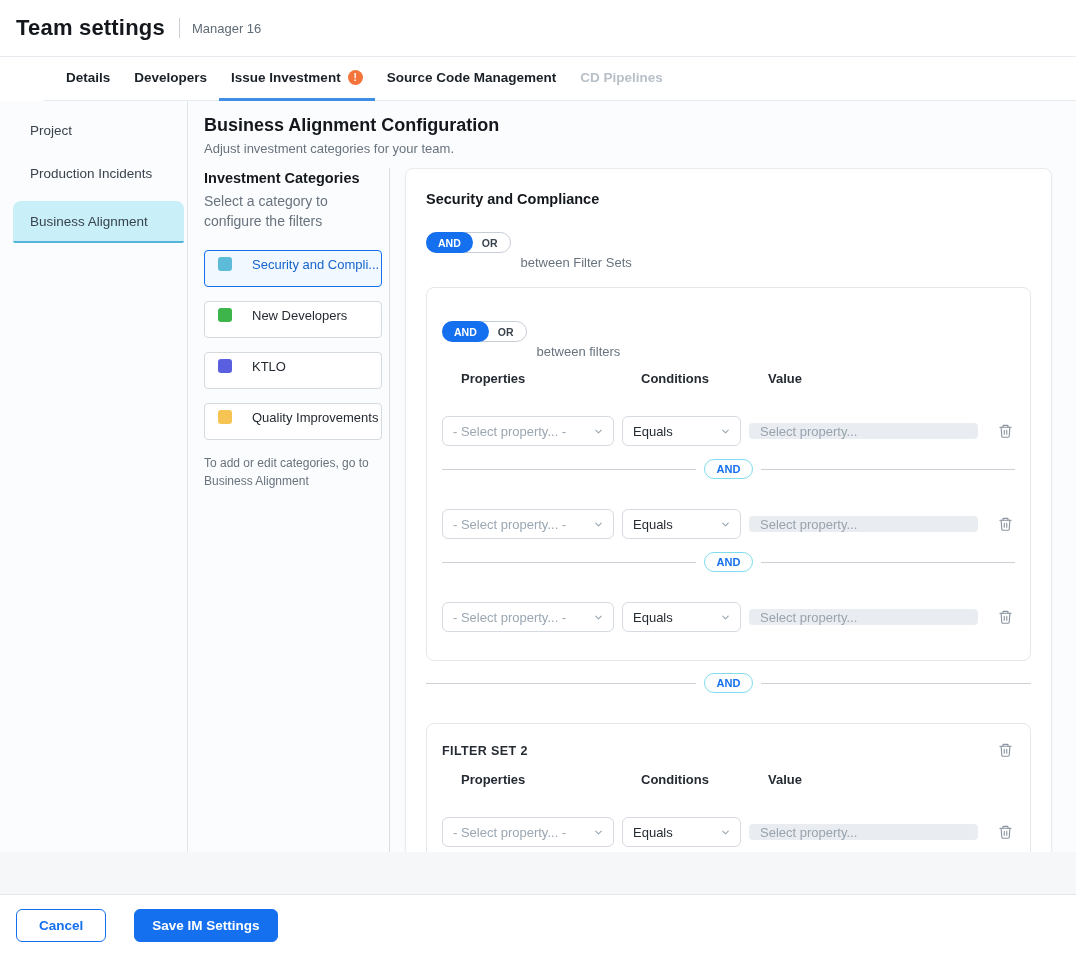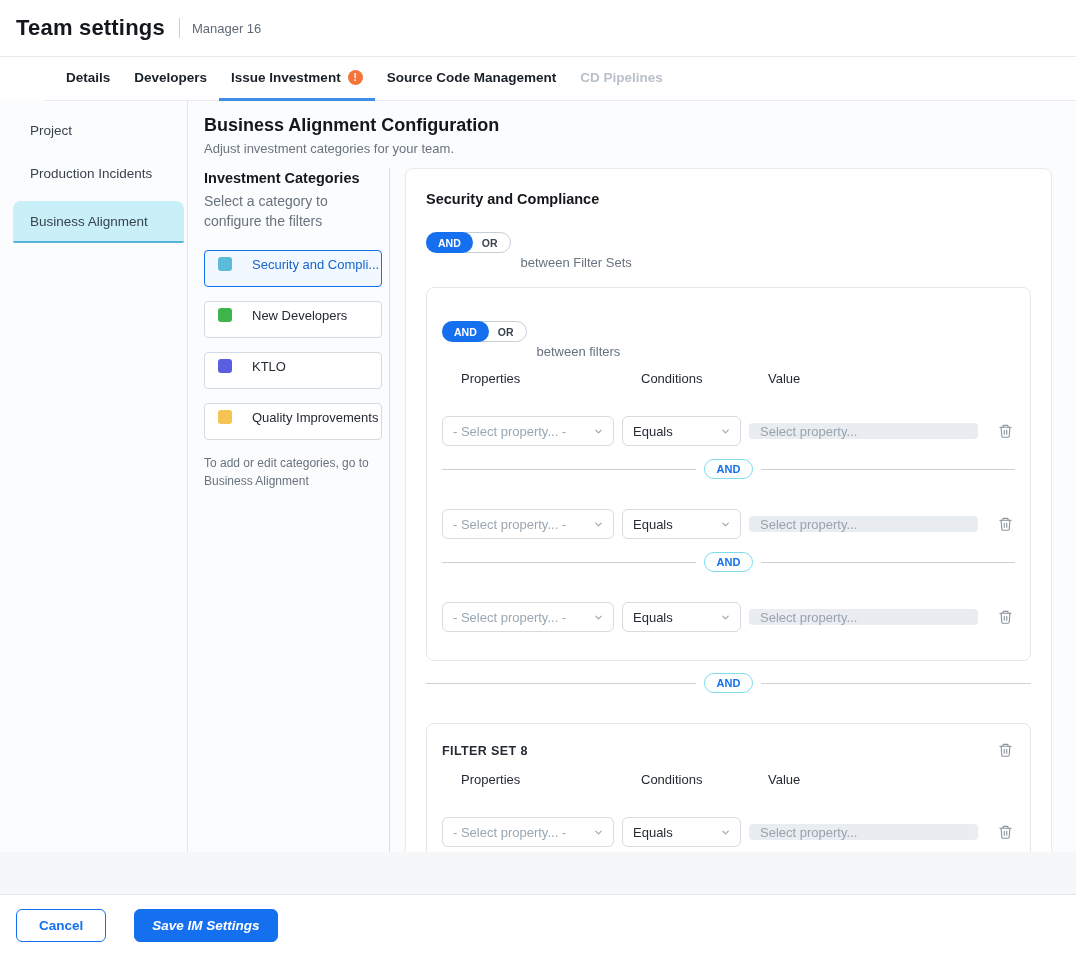--- a/index.html
+++ b/index.html
@@ -53,7 +53,7 @@
   .toggle-label { font-size:13px; color:#68737e;margin-top:40px; }
 
   .filter-set { border:1px solid #e4e8eb; border-radius:8px; background:#fff; margin-top:17px; padding:16px 15px 28px 15px; }
-  .col-headers { display:flex; margin-top:12px; font-size:13px; font-weight:400; color:#252b33;padding-left:19px; }
+  .col-headers { display:flex; margin-top:12px; font-size:13px; font-weight:700; color:#252b33;padding-left:19px; }
   .col-headers .h1 { width:180px; }
   .col-headers .h2 { width:127px; }
   .col-headers .h3 { flex:1; }

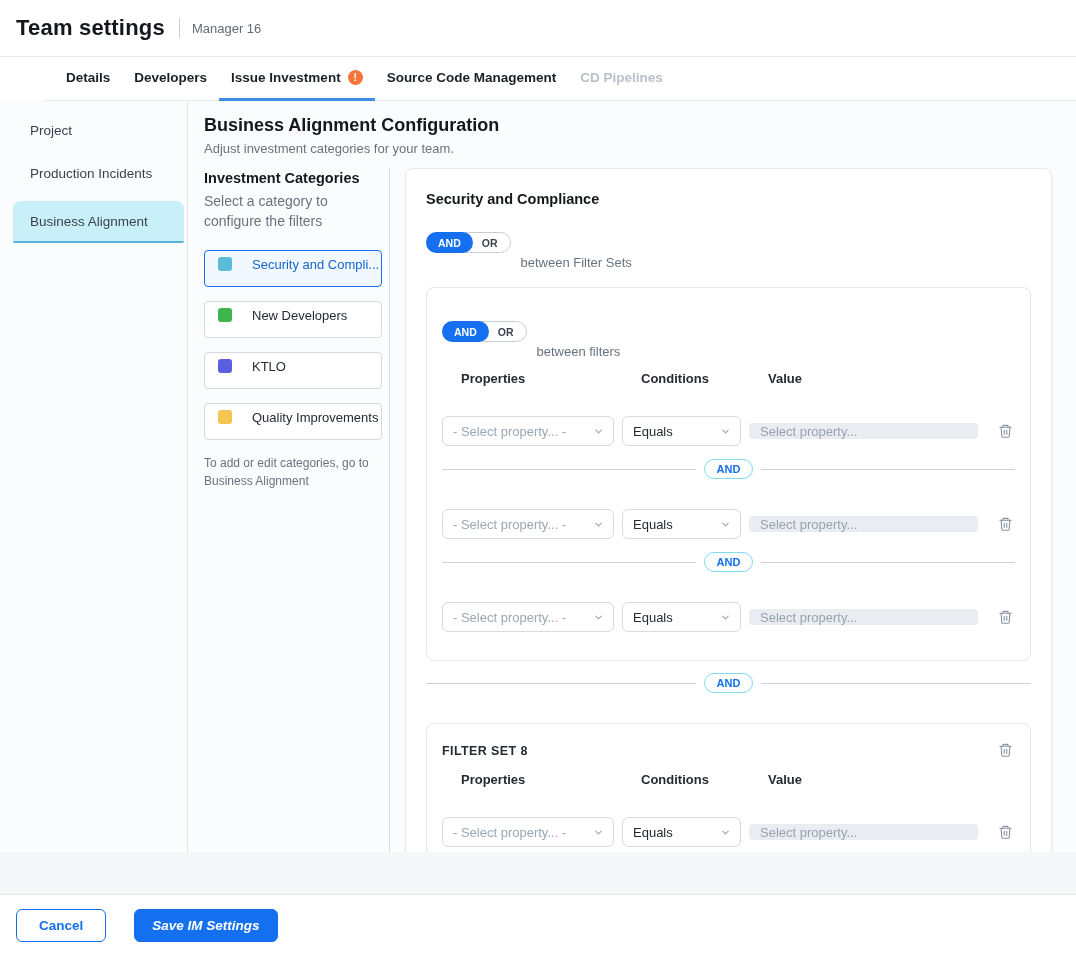--- a/index.html
+++ b/index.html
@@ -279,7 +279,7 @@
 
             <div class="filter-set fs2">
               <div class="fs2-head">
-                <div class="fs2-title">FILTER SET 8</div>
+                <div class="fs2-title">FILTER SET 2</div>
                 <button class="trash-btn">
                   <svg width="15" height="16" viewBox="0 0 24 24" fill="none" stroke="#8a94a0" stroke-width="1.8" stroke-linecap="round" stroke-linejoin="round">
                       <path d="M3 6h18"></path>

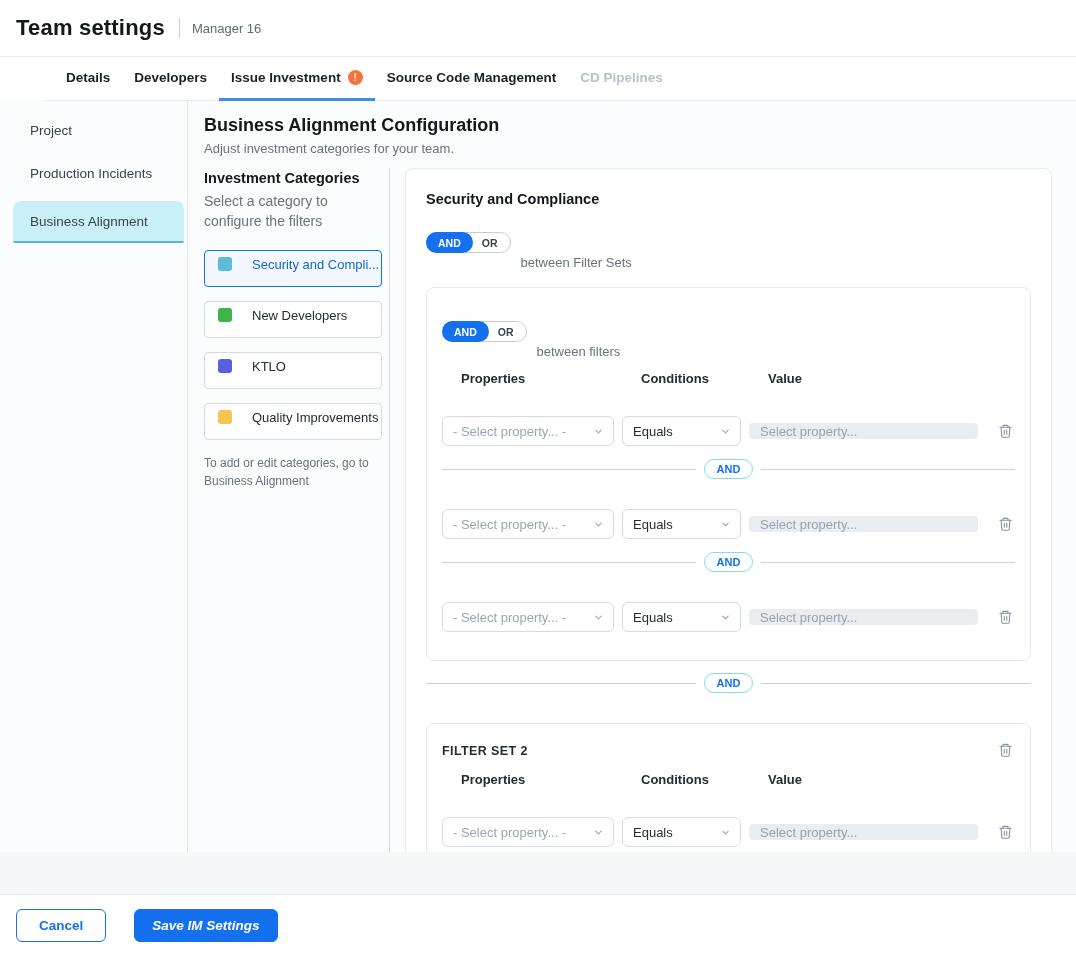--- a/index.html
+++ b/index.html
@@ -85,7 +85,7 @@
   .gray-strip { height:43px; flex:0 0 auto; background:#f5f7f9; border-bottom:1px solid #e3e7ea; }
   .footer { flex:0 0 auto; background:#fff; display:flex; align-items:center; gap:28px; padding:14px 16px; }
   .btn-cancel { background:#fff; border:1px solid #1570ef; border-radius:6px; color:#1570ef; font-size:13.5px; font-weight:700; padding:8px 22px; cursor:pointer; font-family:"Liberation Sans", sans-serif; }
-  .btn-save { background:#1570ef; border:1px solid #1570ef; border-radius:6px; color:#fff; font-size:13.5px; font-weight:700; padding:8px 17px; cursor:pointer; font-family:"Liberation Sans", sans-serif;font-style:italic; }
+  .btn-save { background:#1570ef; border:1px solid #1570ef; border-radius:6px; color:#fff; font-size:13.5px; font-weight:700; padding:8px 17px; cursor:pointer; font-family:"Liberation Sans", sans-serif; }
 
   .chev { flex:0 0 auto; }
 </style>

